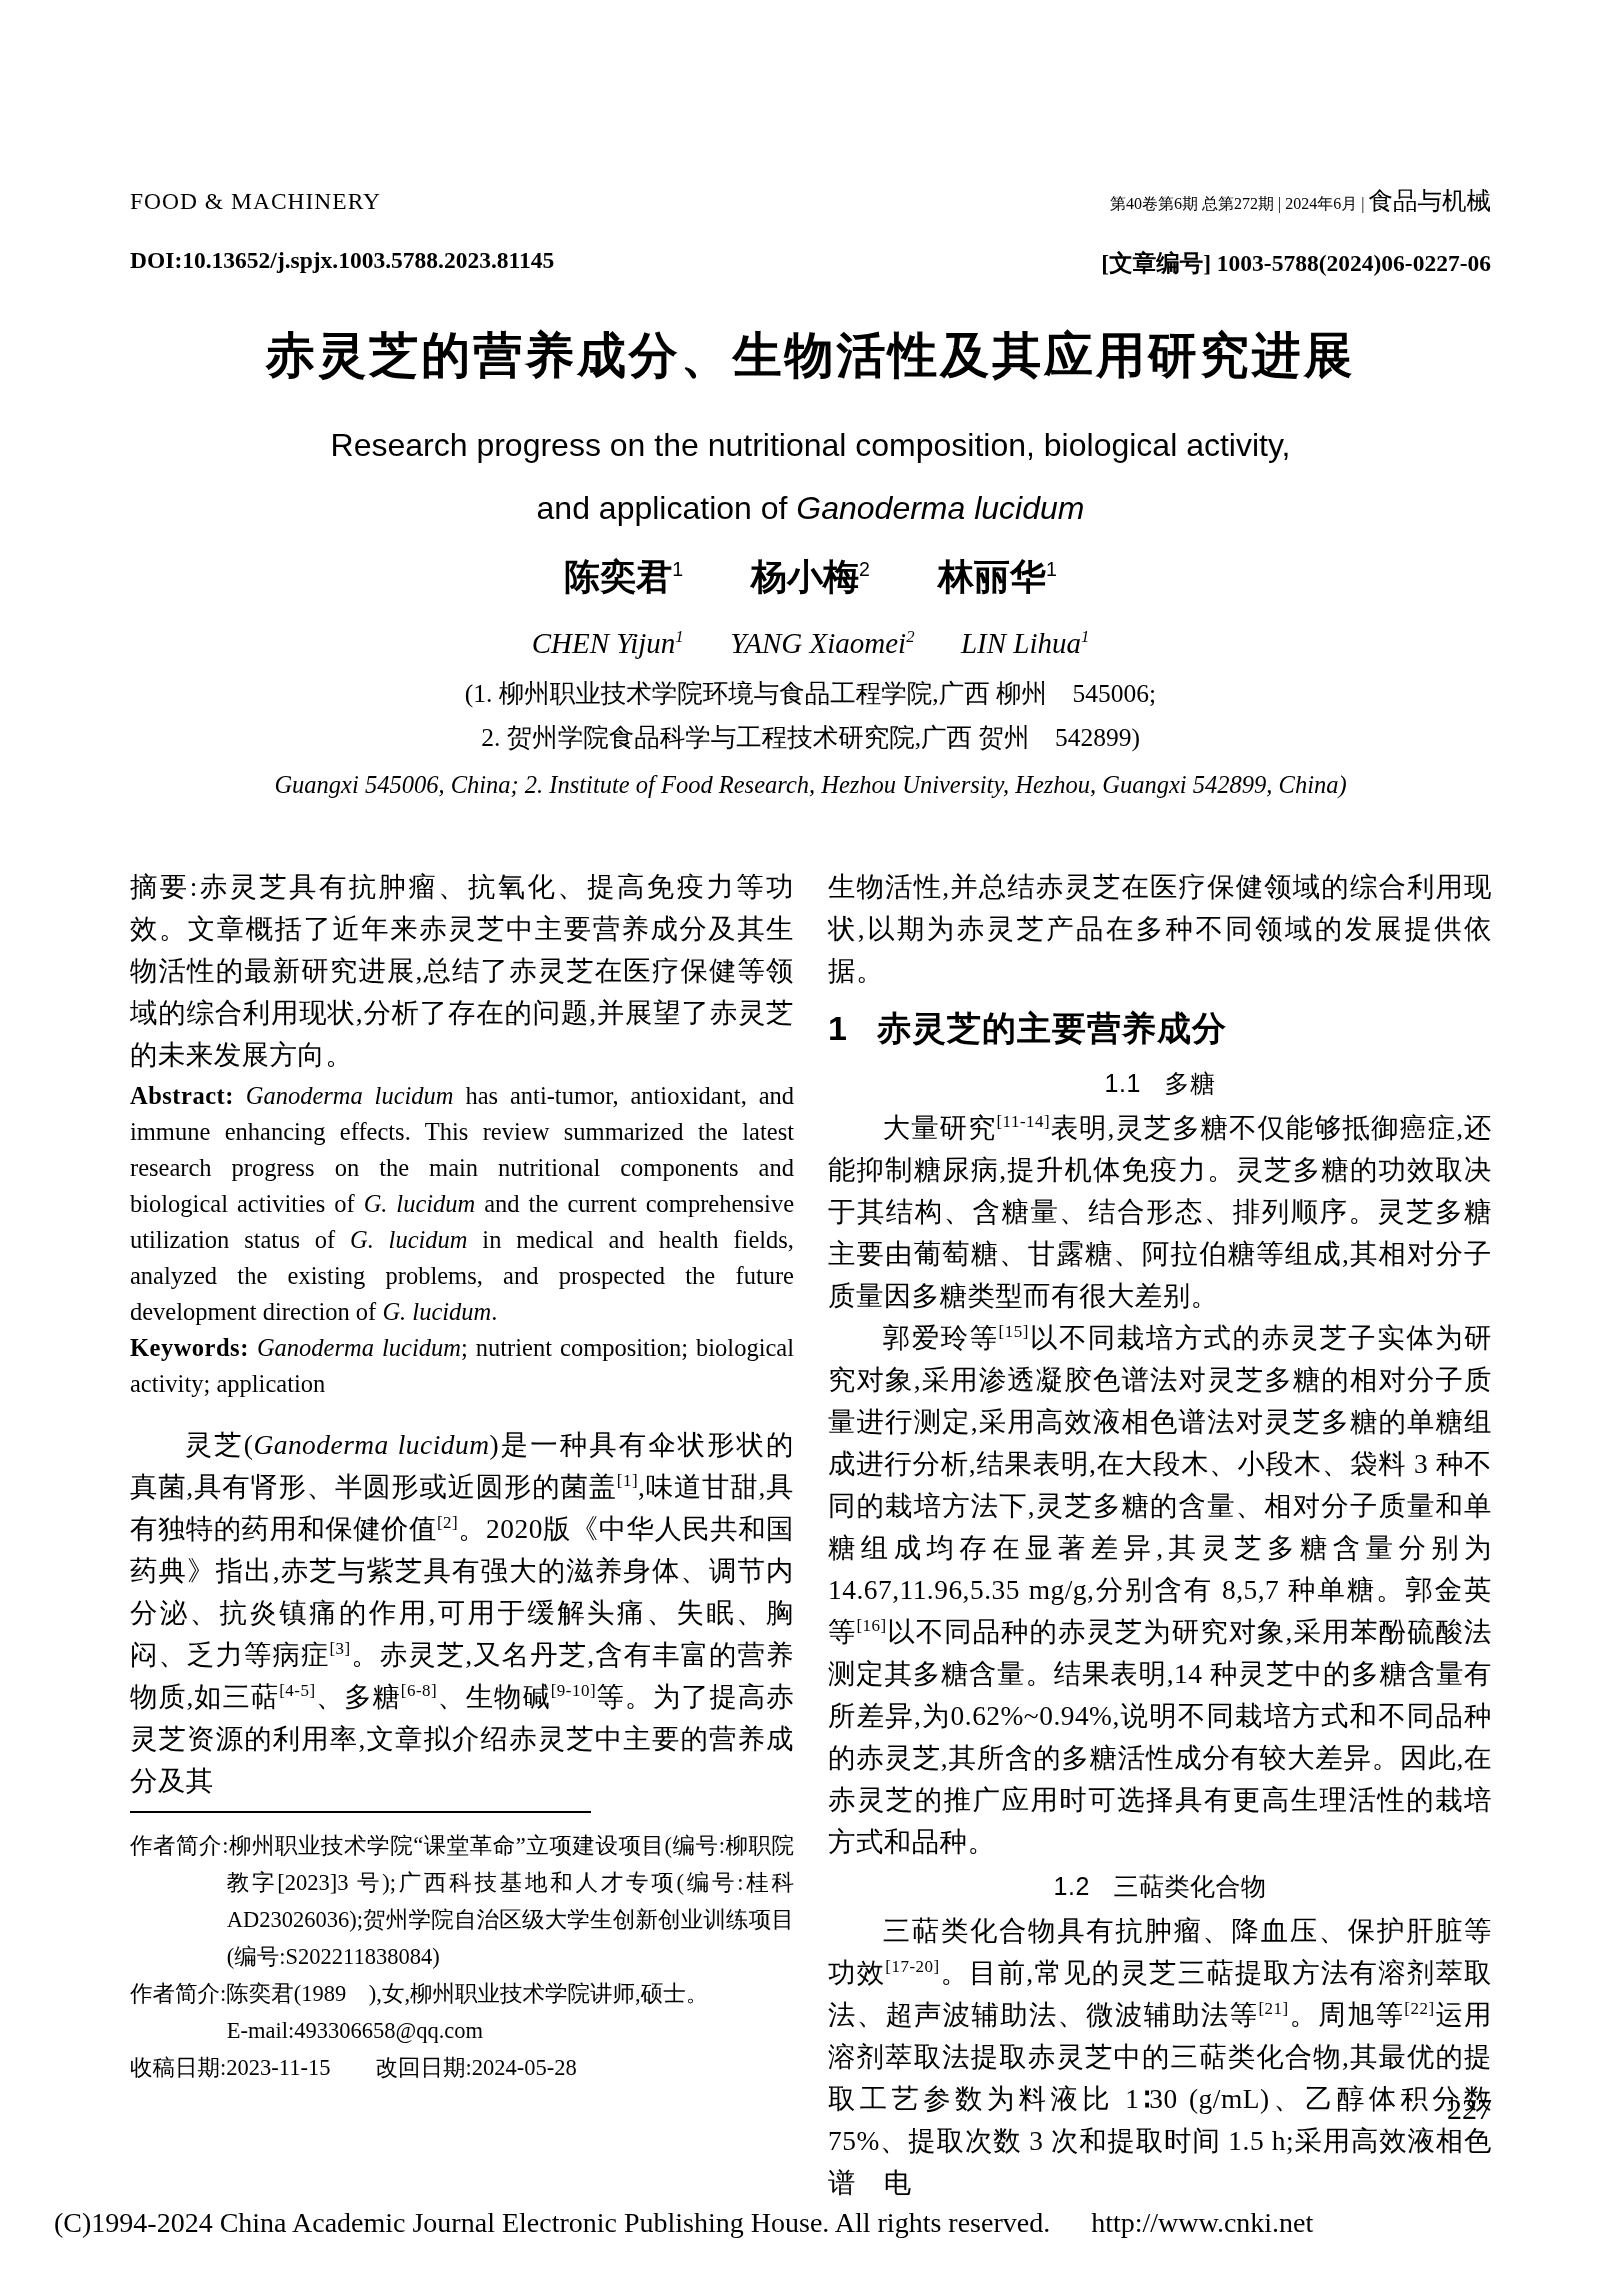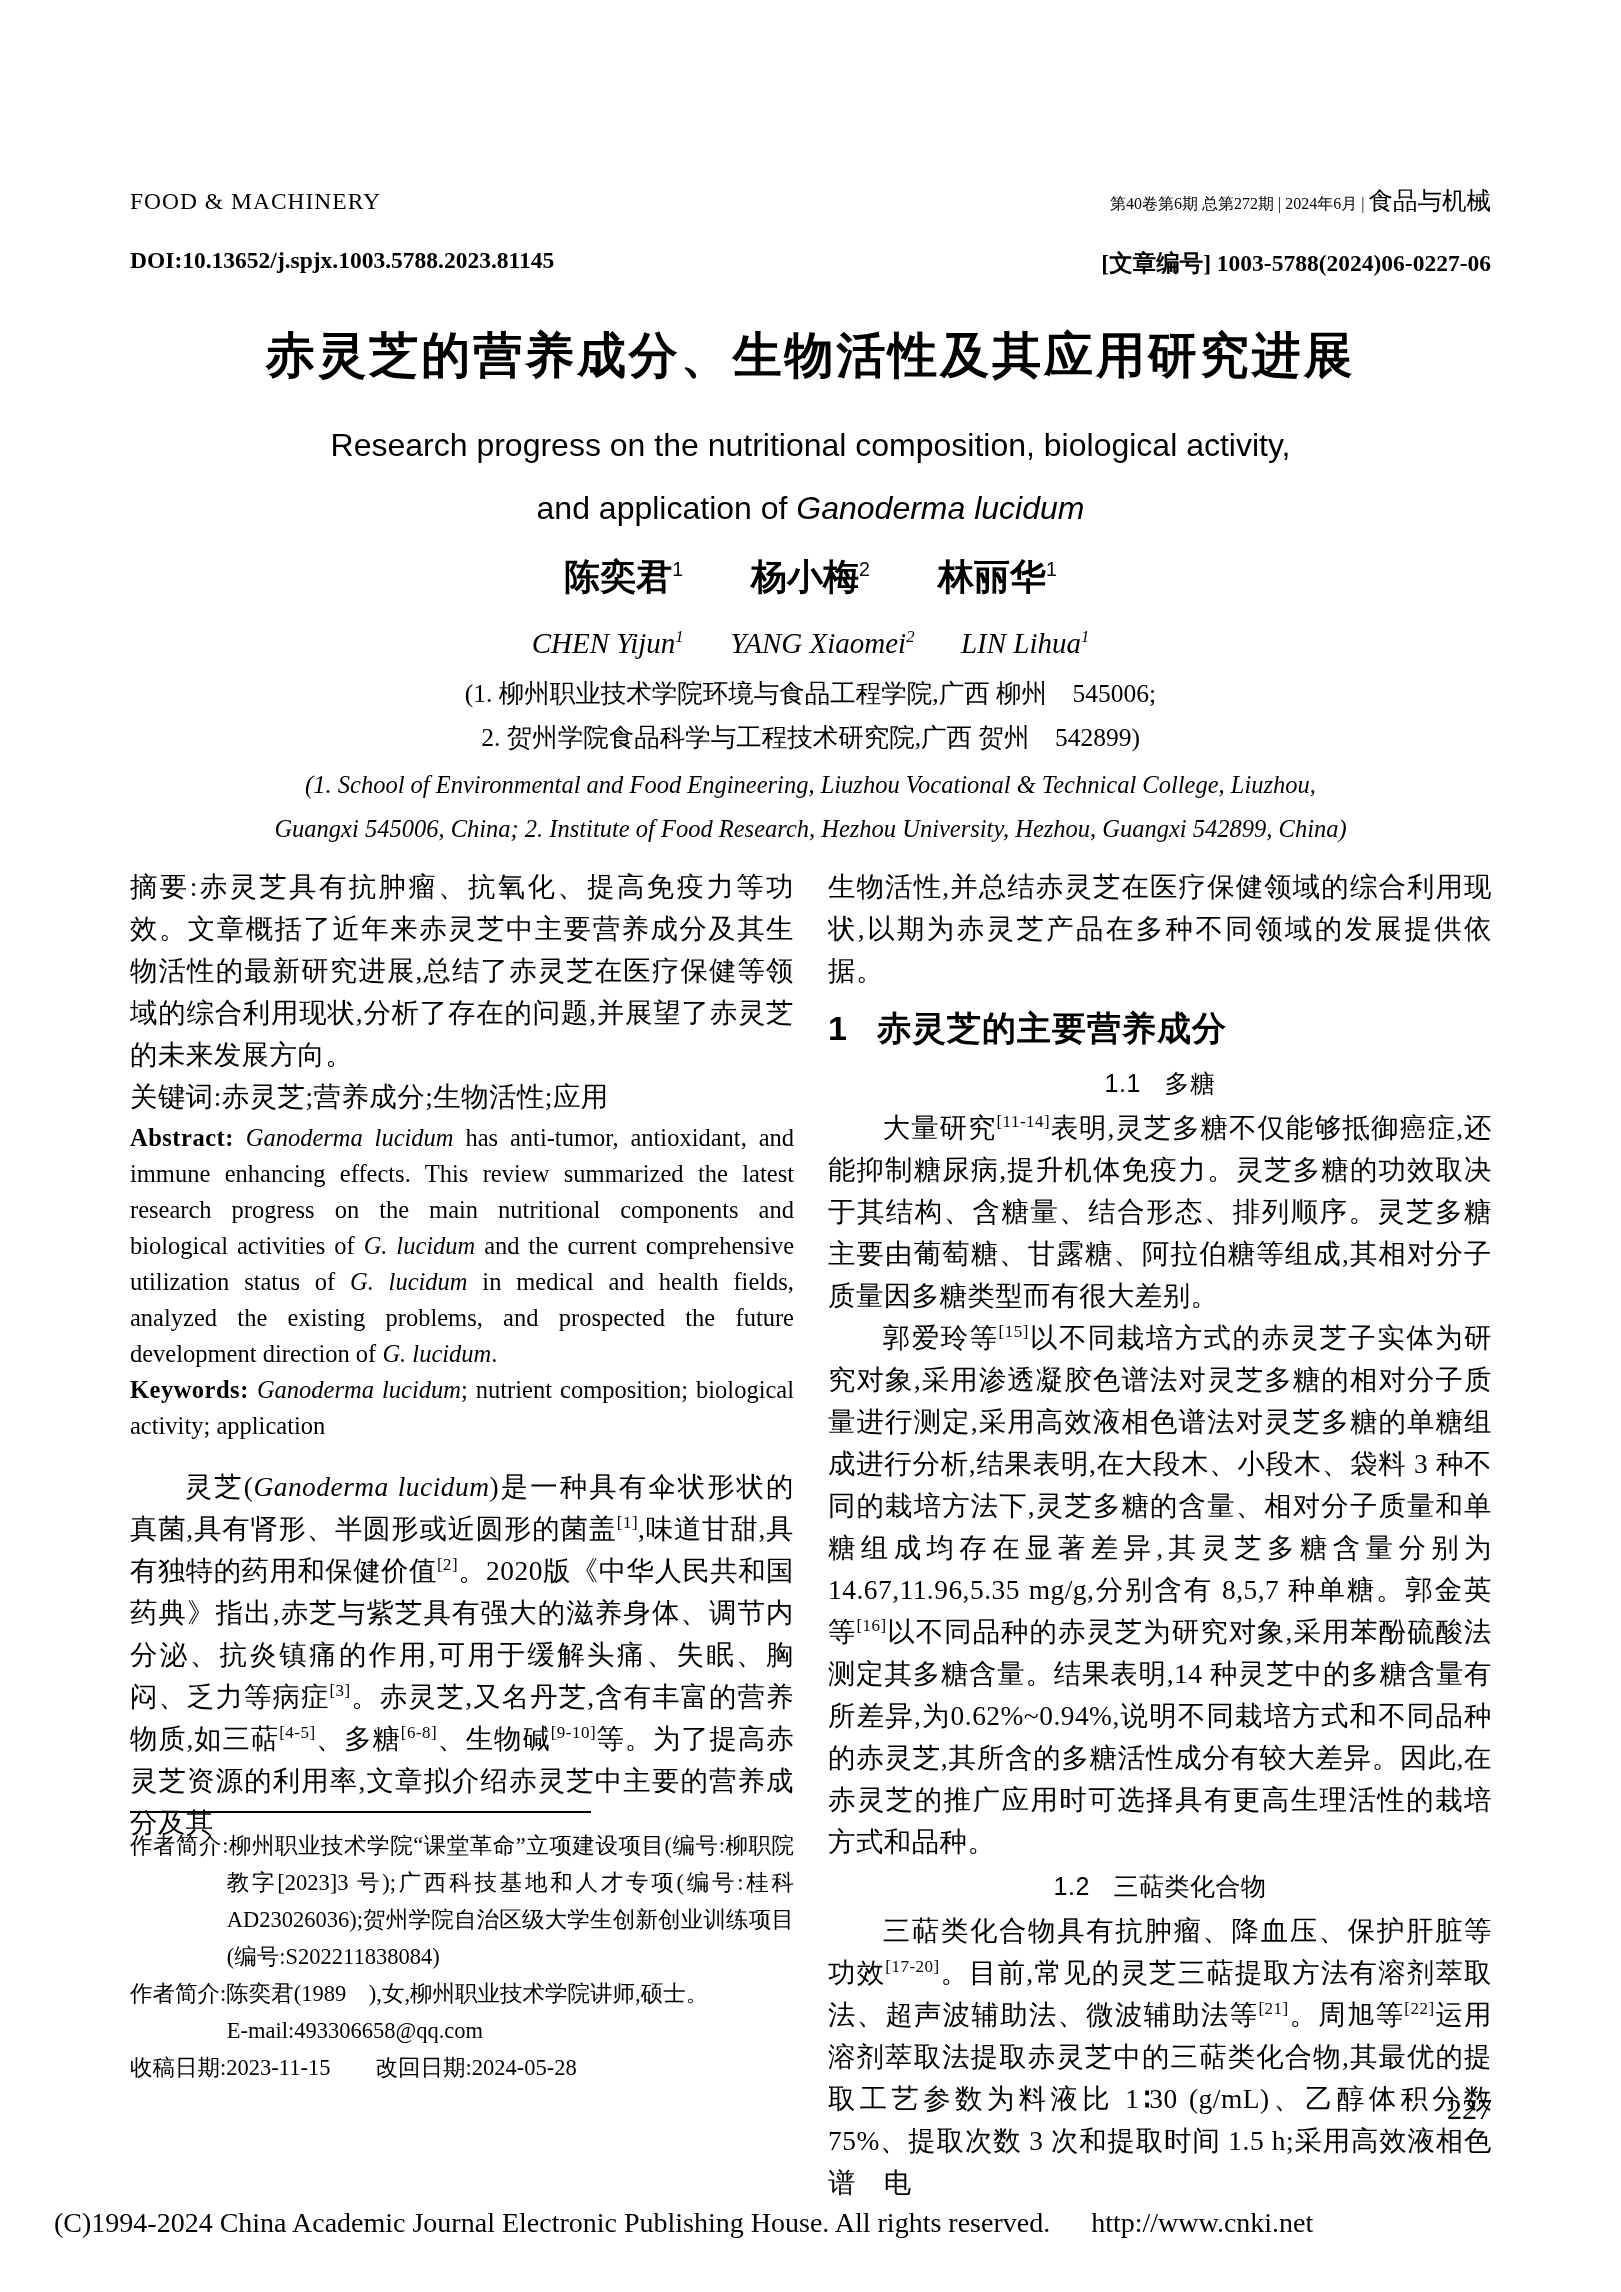--- a/index.html
+++ b/index.html
@@ -89,7 +89,6 @@
   </div>
 
   <div class="affil-en">
-    <div>(1. School of Environmental and Food Engineering, Liuzhou Vocational &amp; Technical College, Liuzhou,</div>
     <div>Guangxi 545006, China; 2. Institute of Food Research, Hezhou University, Hezhou, Guangxi 542899, China)</div>
   </div>
 

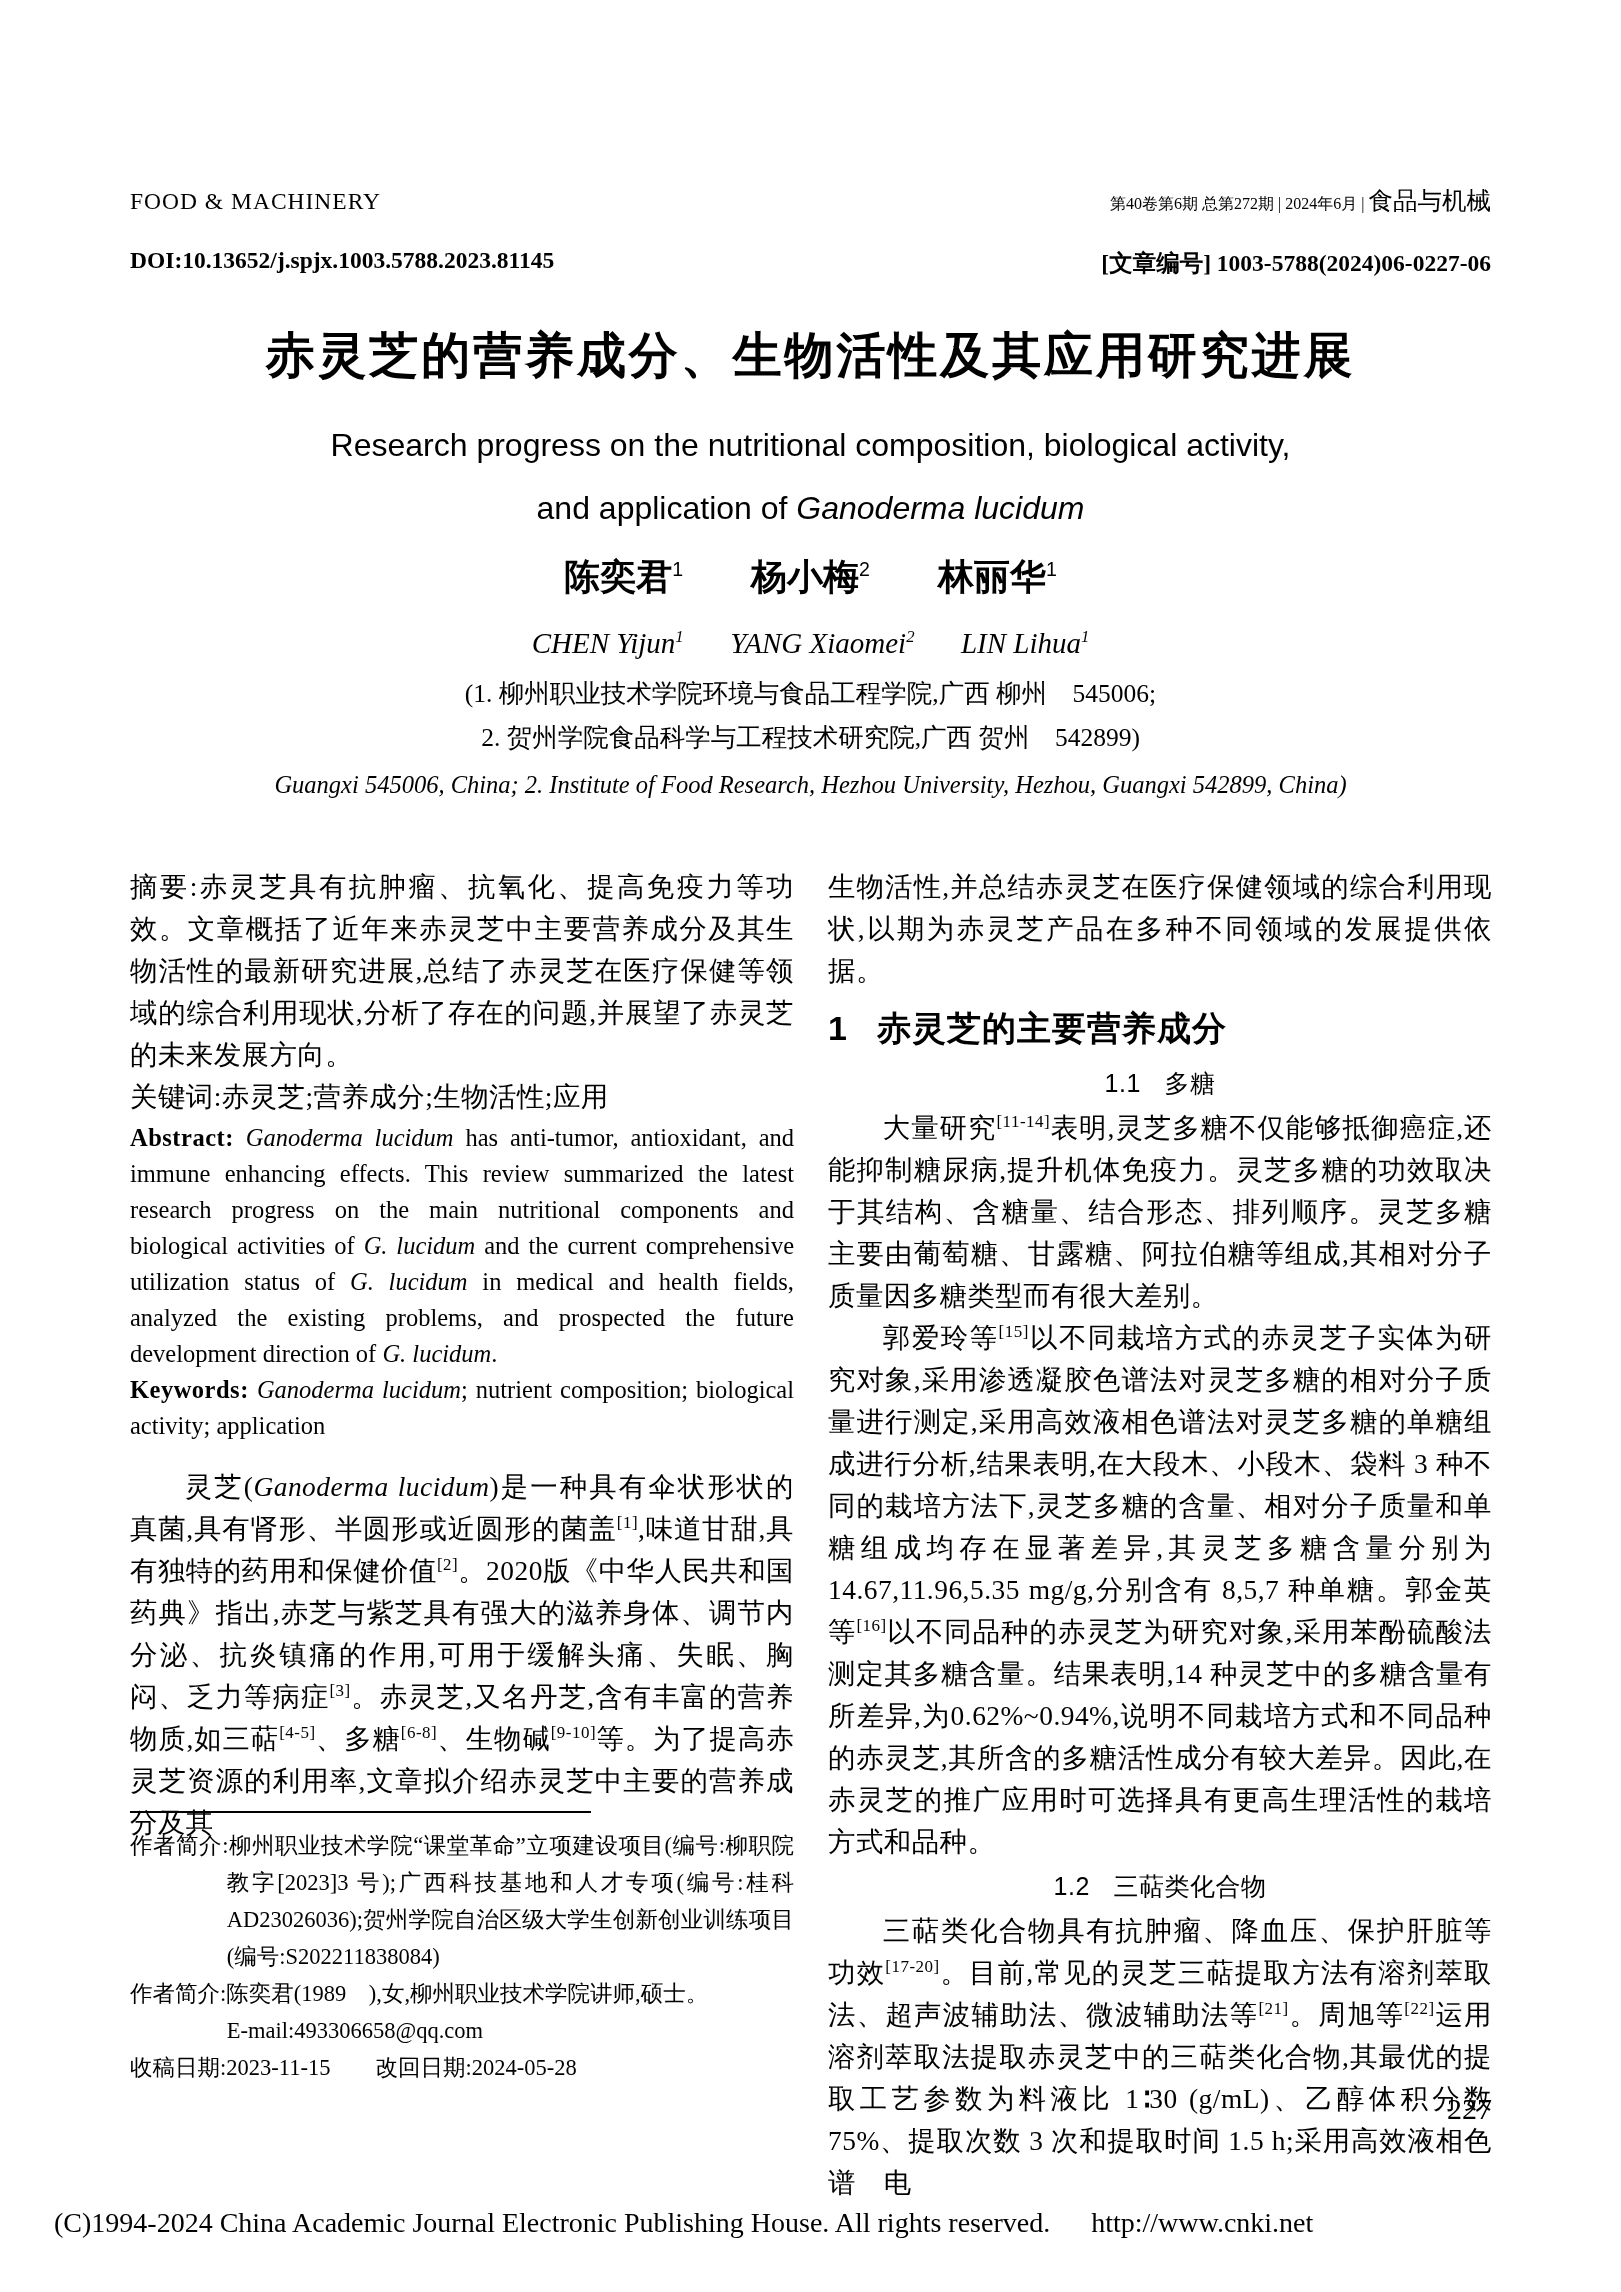--- a/index.html
+++ b/index.html
@@ -94,7 +94,6 @@
 
   <div class="col col-left">
     <p><span>摘要:</span><span>赤灵芝具有抗肿瘤、抗氧化、提高免疫力等功效。文章概括了近年来赤灵芝中主要营养成分及其生物活性的最新研究进展,总结了赤灵芝在医疗保健等领域的综合利用现状,分析了存在的问题,并展望了赤灵芝的未来发展方向。</span></p>
-    <p><span>关键词:</span><span>赤灵芝;营养成分;生物活性;应用</span></p>
     <p class="en-block abs-en"><b>Abstract:</b><span> <i>Ganoderma lucidum</i> has anti-tumor, antioxidant, and immune enhancing effects. This review summarized the latest research progress on the main nutritional components and biological activities of <i>G. lucidum</i> and the current comprehensive utilization status of <i>G. lucidum</i> in medical and health fields, analyzed the existing problems, and prospected the future development direction of <i>G. lucidum</i>.</span></p>
     <p class="en-block"><b>Keywords:</b><span> <i>Ganoderma lucidum</i>; nutrient composition; biological activity; application</span></p>
     <p class="indent intro">灵芝(<i>Ganoderma lucidum</i>)是一种具有伞状形状的真菌,具有肾形、半圆形或近圆形的菌盖<sup>[1]</sup>,味道甘甜,具有独特的药用和保健价值<sup>[2]</sup>。2020版《中华人民共和国药典》指出,赤芝与紫芝具有强大的滋养身体、调节内分泌、抗炎镇痛的作用,可用于缓解头痛、失眠、胸闷、乏力等病症<sup>[3]</sup>。赤灵芝,又名丹芝,含有丰富的营养物质,如三萜<sup>[4-5]</sup>、多糖<sup>[6-8]</sup>、生物碱<sup>[9-10]</sup>等。为了提高赤灵芝资源的利用率,文章拟介绍赤灵芝中主要的营养成分及其</p>

